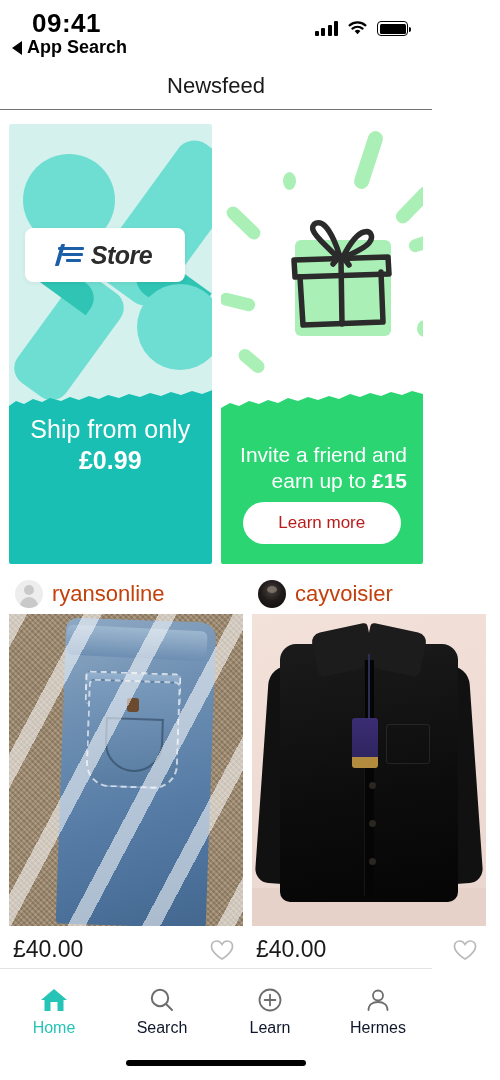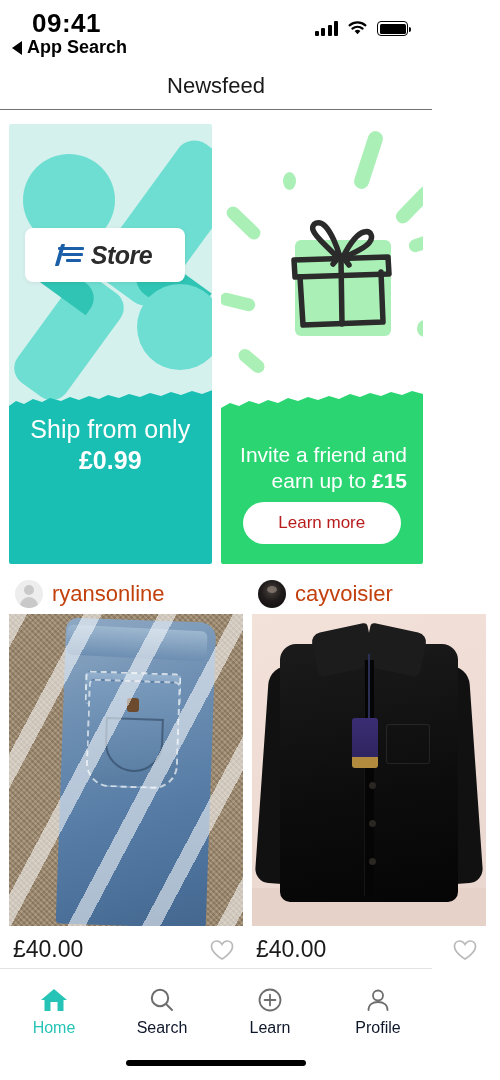--- a/index.html
+++ b/index.html
@@ -450,7 +450,7 @@
           <circle cx="15" cy="9.5" r="5" fill="none" stroke="#6d6d6d" stroke-width="1.8"></circle>
           <path d="M5.5 24 C5.5 18.4 9.8 16 15 16 C20.2 16 24.5 18.4 24.5 24" fill="none" stroke="#6d6d6d" stroke-width="1.8" stroke-linecap="round"></path>
         </svg>
-        <span class="tab-label">Profile</span>
+        <span class="tab-label">Hermes</span>
       </div>
     </div>
     <div class="home-indicator"></div>

